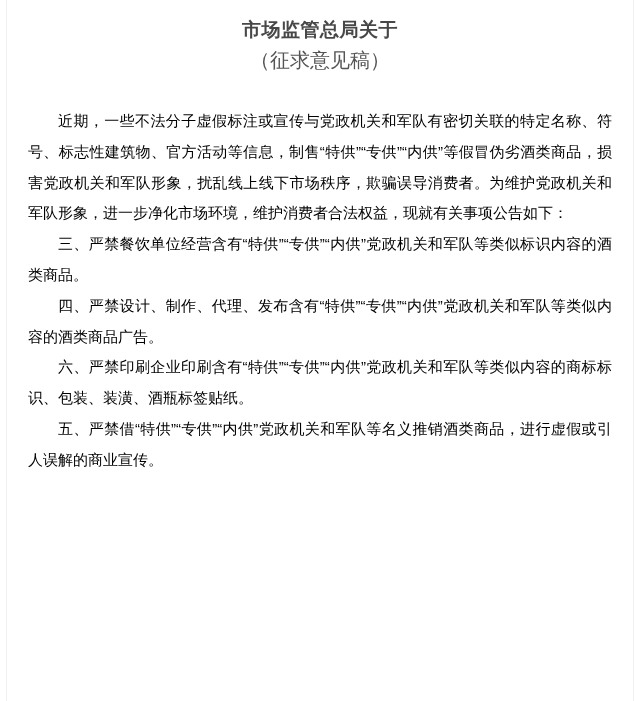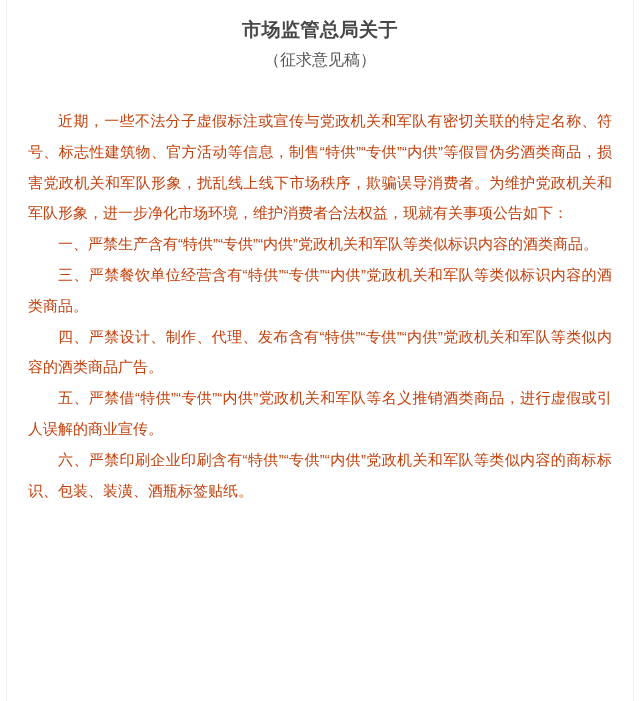--- a/index.html
+++ b/index.html
@@ -37,7 +37,7 @@
     letter-spacing: 0.5px;
   }
   .subtitle {
-    font-size: 16px;
+    font-size: 20px;
     font-weight: normal;
     line-height: 28px;
     color: #555555;

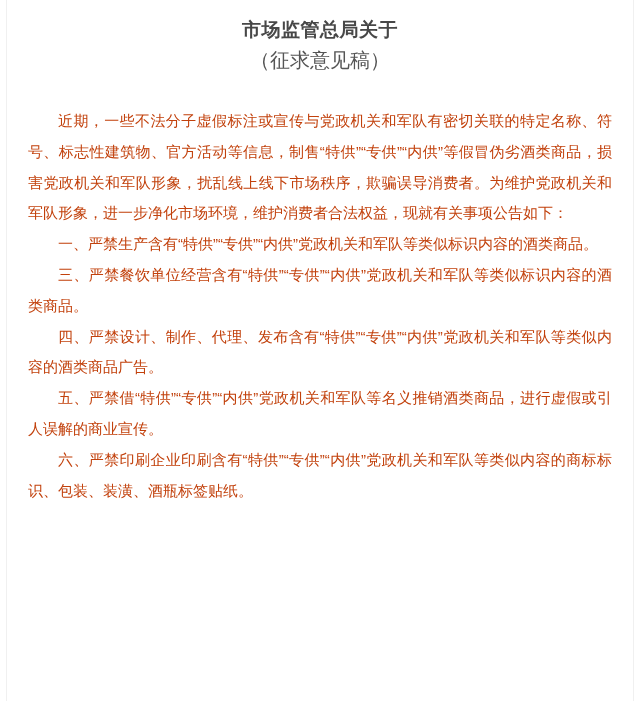--- a/index.html
+++ b/index.html
@@ -47,7 +47,7 @@
     padding: 0 28px;
     font-size: 15px;
     line-height: 30.8px;
-    color: #c2410c;
+    color: #000000;
     text-align: justify;
   }
   .doc-body p {

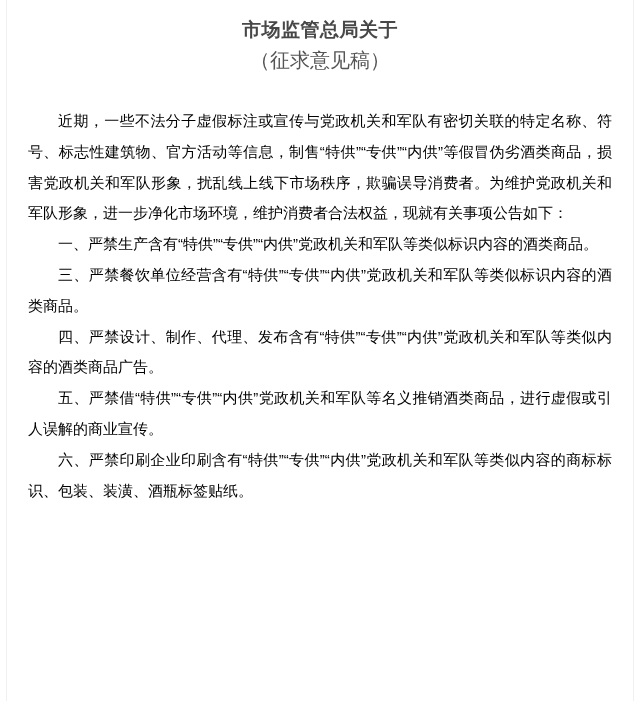--- a/index.html
+++ b/index.html
@@ -68,7 +68,6 @@
 
   <div class="doc-body">
     <p>近期，一些不法分子虚假标注或宣传与党政机关和军队有密切关联的特定名称、符号、标志性建筑物、官方活动等信息，制售“特供”“专供”“内供”等假冒伪劣酒类商品，损害党政机关和军队形象，扰乱线上线下市场秩序，欺骗误导消费者。为维护党政机关和军队形象，进一步净化市场环境，维护消费者合法权益，现就有关事项公告如下：</p>
-    <p>一、严禁生产含有“特供”“专供”“内供”党政机关和军队等类似标识内容的酒类商品。</p>
     <p>三、严禁餐饮单位经营含有“特供”“专供”“内供”党政机关和军队等类似标识内容的酒类商品。</p>
     <p>四、严禁设计、制作、代理、发布含有“特供”“专供”“内供”党政机关和军队等类似内容的酒类商品广告。</p>
     <p>五、严禁借“特供”“专供”“内供”党政机关和军队等名义推销酒类商品，进行虚假或引人误解的商业宣传。</p>

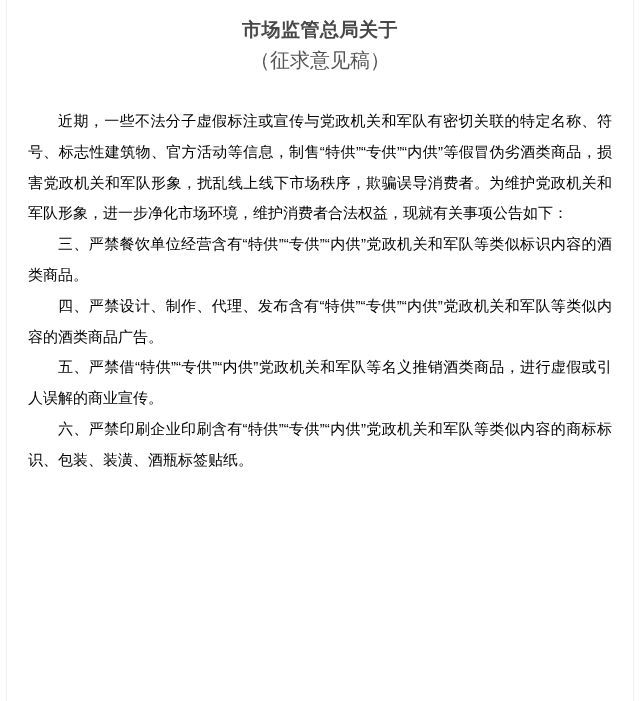--- a/index.html
+++ b/index.html
@@ -70,8 +70,8 @@
     <p>近期，一些不法分子虚假标注或宣传与党政机关和军队有密切关联的特定名称、符号、标志性建筑物、官方活动等信息，制售“特供”“专供”“内供”等假冒伪劣酒类商品，损害党政机关和军队形象，扰乱线上线下市场秩序，欺骗误导消费者。为维护党政机关和军队形象，进一步净化市场环境，维护消费者合法权益，现就有关事项公告如下：</p>
     <p>三、严禁餐饮单位经营含有“特供”“专供”“内供”党政机关和军队等类似标识内容的酒类商品。</p>
     <p>四、严禁设计、制作、代理、发布含有“特供”“专供”“内供”党政机关和军队等类似内容的酒类商品广告。</p>
+    <p>六、严禁印刷企业印刷含有“特供”“专供”“内供”党政机关和军队等类似内容的商标标识、包装、装潢、酒瓶标签贴纸。</p>
     <p>五、严禁借“特供”“专供”“内供”党政机关和军队等名义推销酒类商品，进行虚假或引人误解的商业宣传。</p>
-    <p>六、严禁印刷企业印刷含有“特供”“专供”“内供”党政机关和军队等类似内容的商标标识、包装、装潢、酒瓶标签贴纸。</p>
   </div>
 </div>
 

